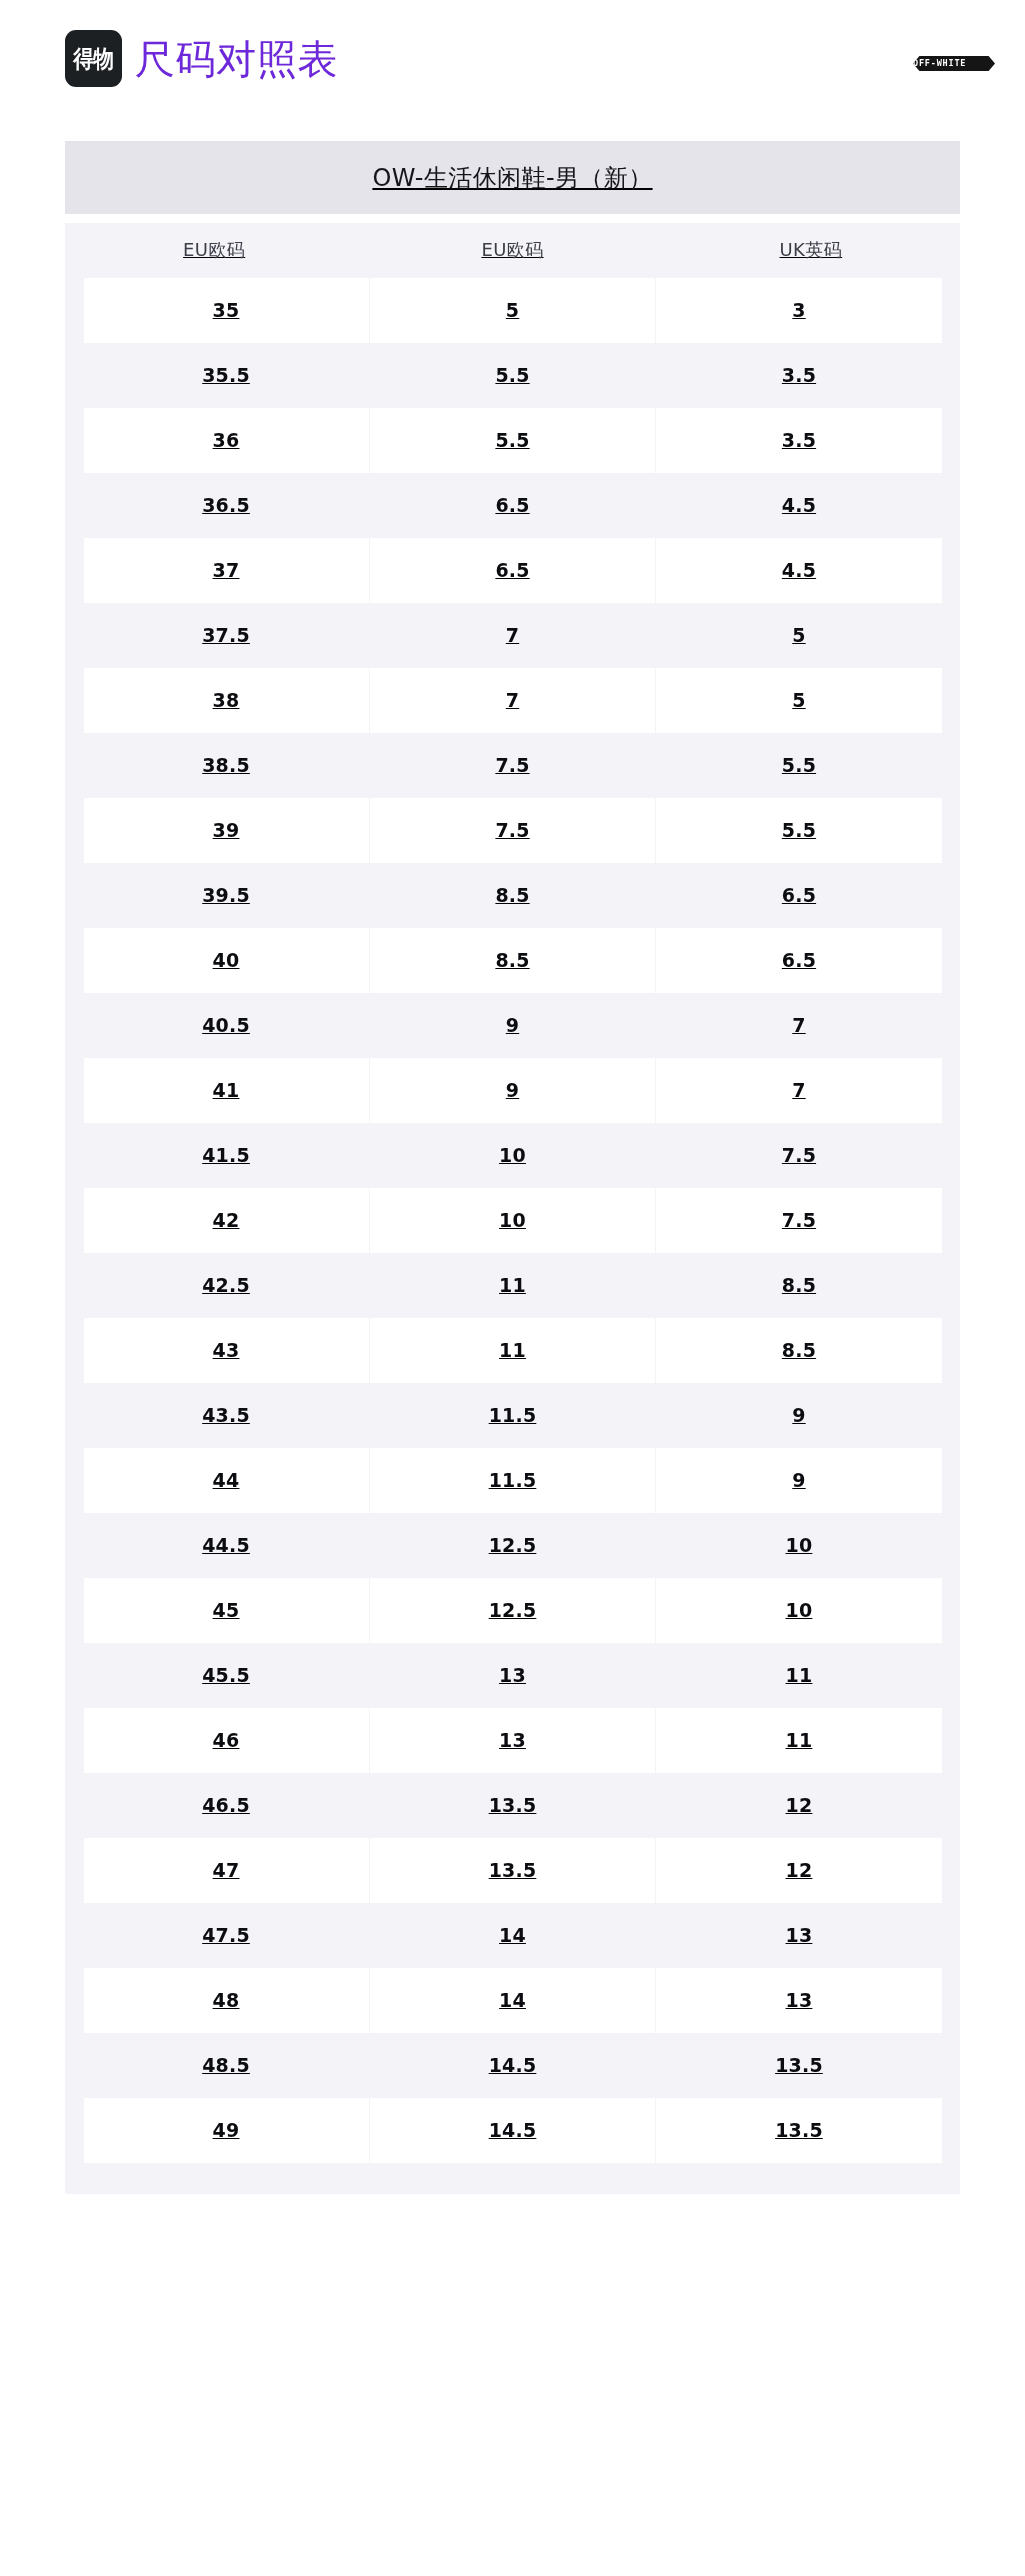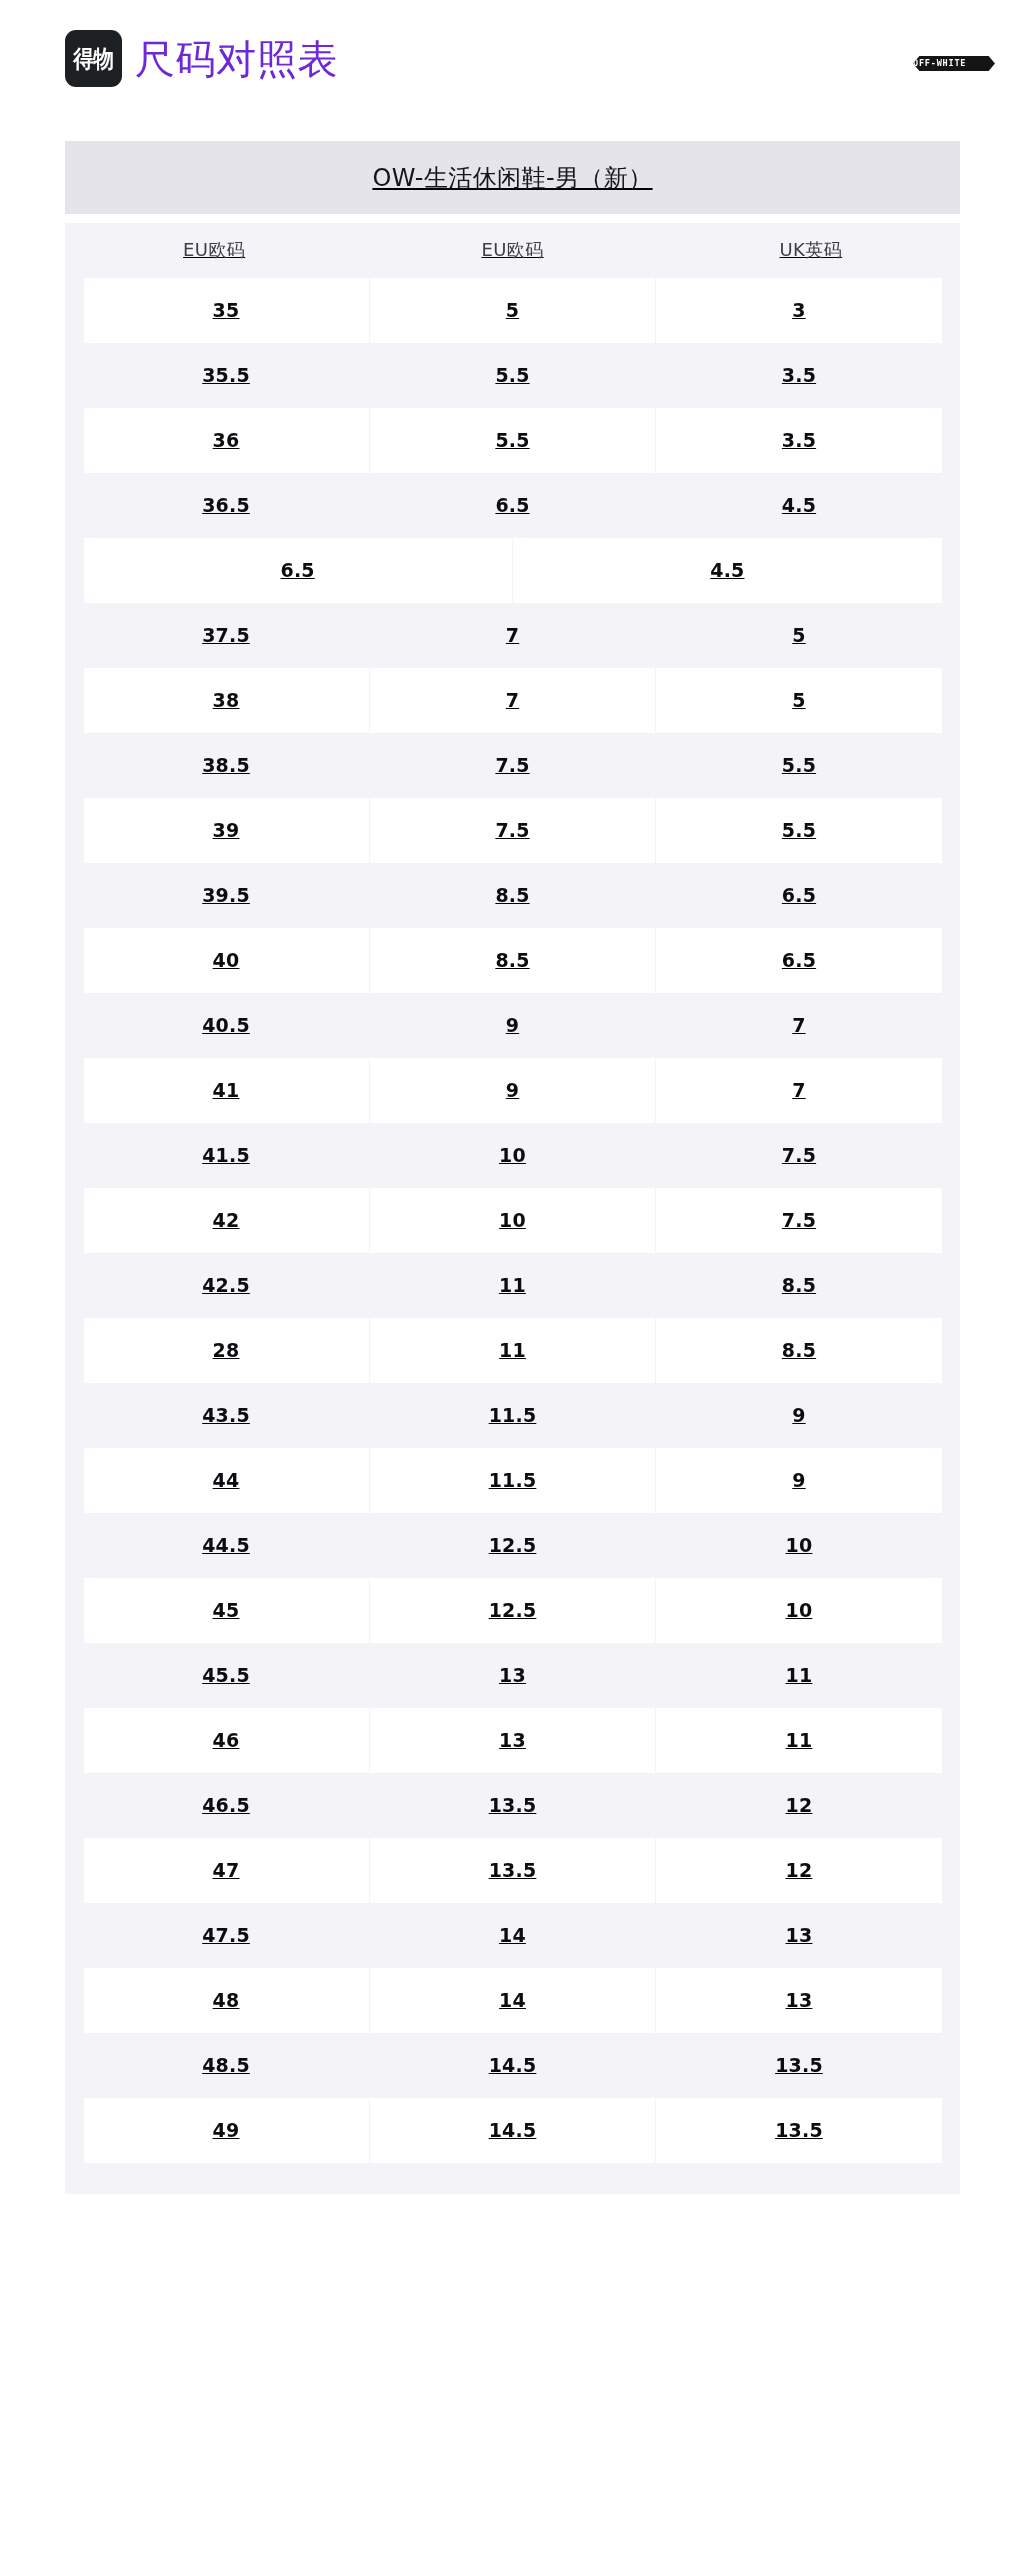--- a/index.html
+++ b/index.html
@@ -232,6 +232,7 @@
             <div class="data-cell">4.5</div>
           </div>
           <div class="data-row">
+            <div class="data-cell">37</div>
             <div class="data-cell">6.5</div>
             <div class="data-cell">4.5</div>
           </div>

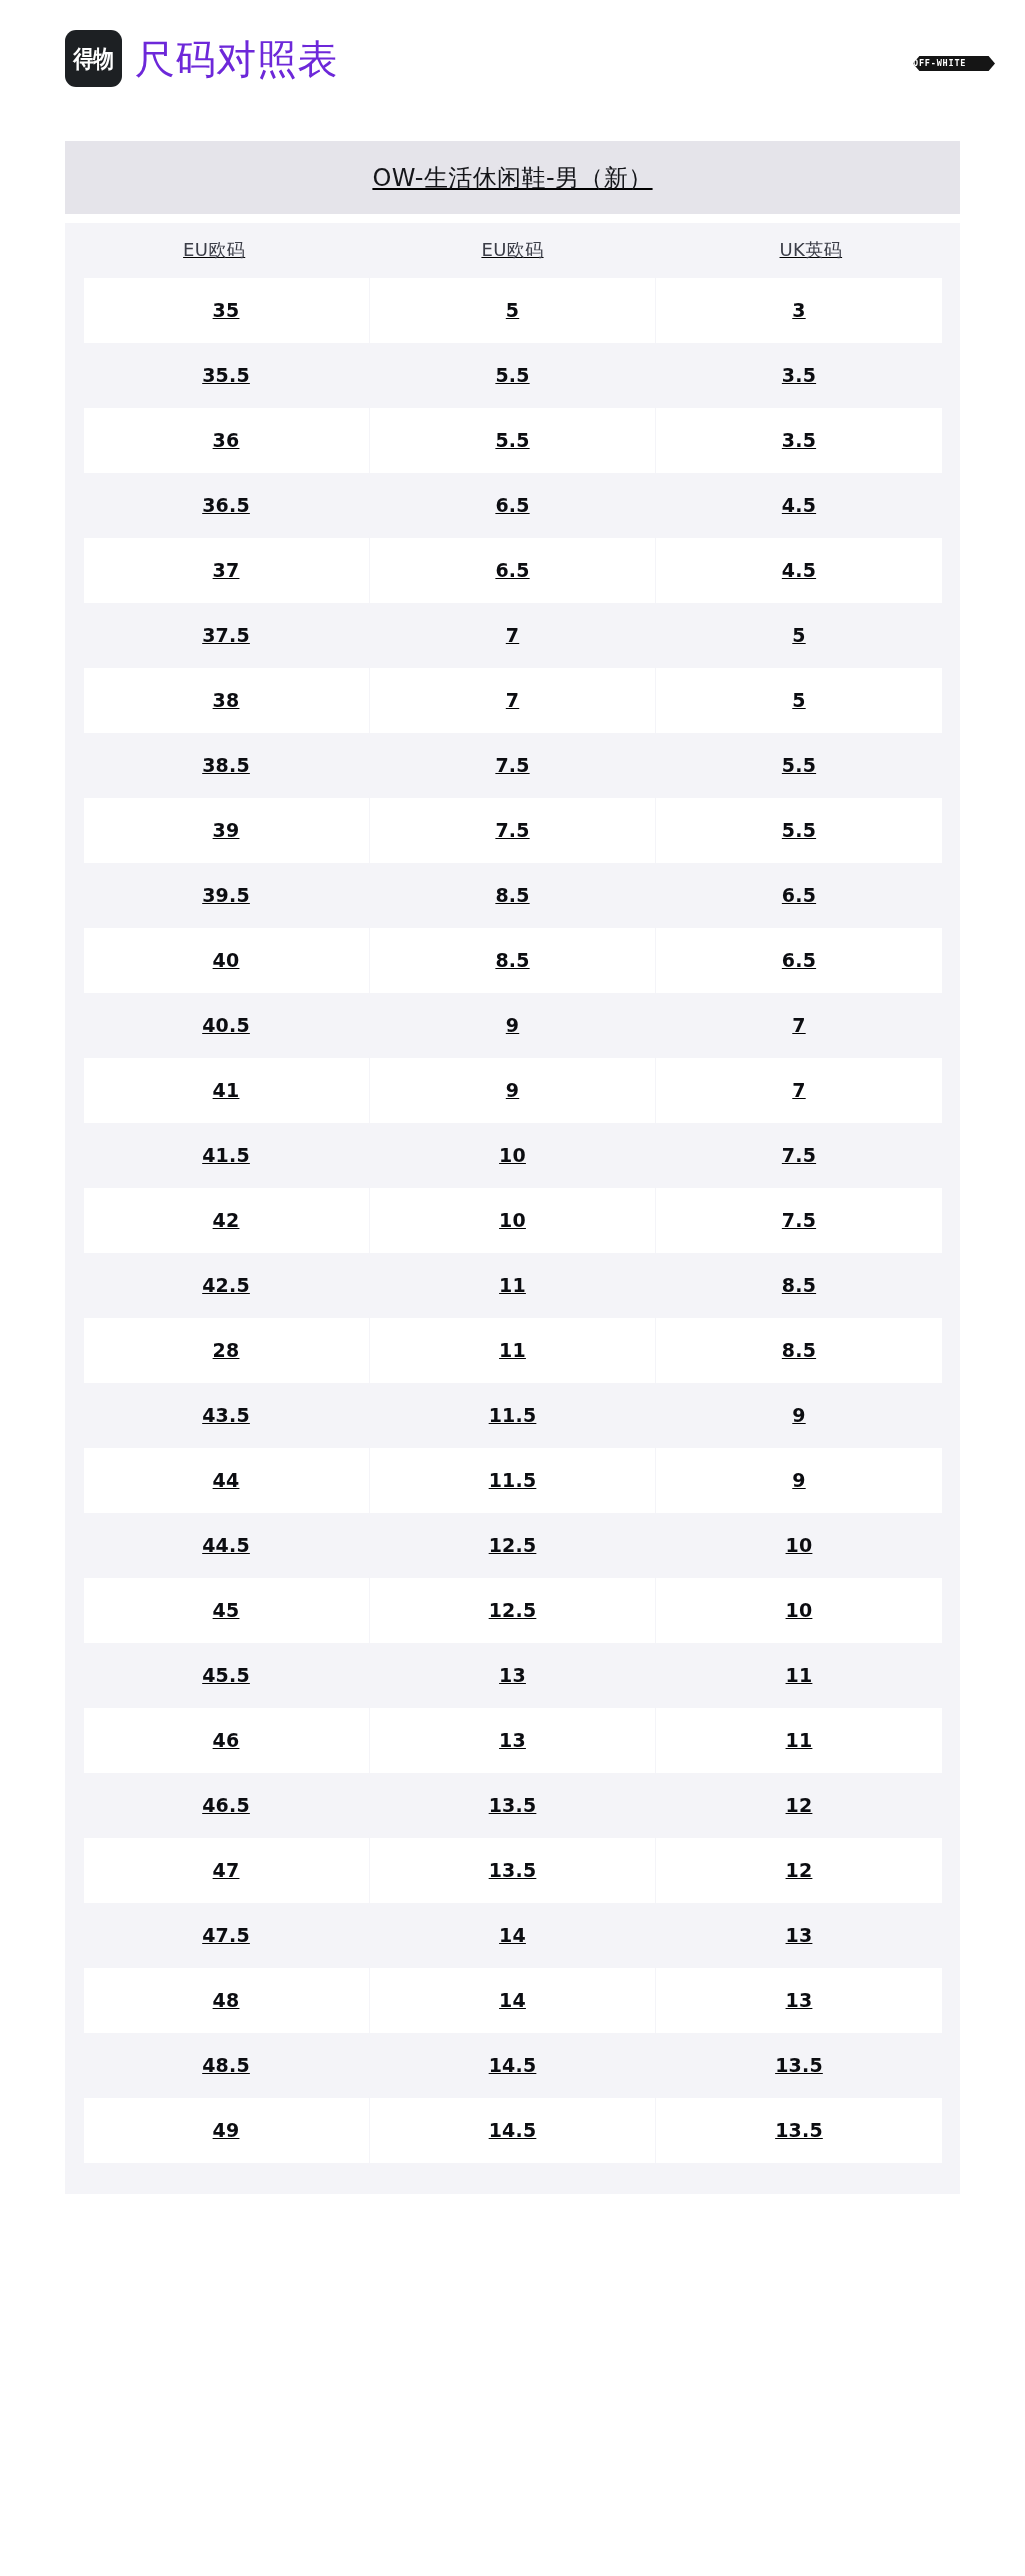--- a/index.html
+++ b/index.html
@@ -292,7 +292,7 @@
             <div class="data-cell">8.5</div>
           </div>
           <div class="data-row">
-            <div class="data-cell">28</div>
+            <div class="data-cell">43</div>
             <div class="data-cell">11</div>
             <div class="data-cell">8.5</div>
           </div>

